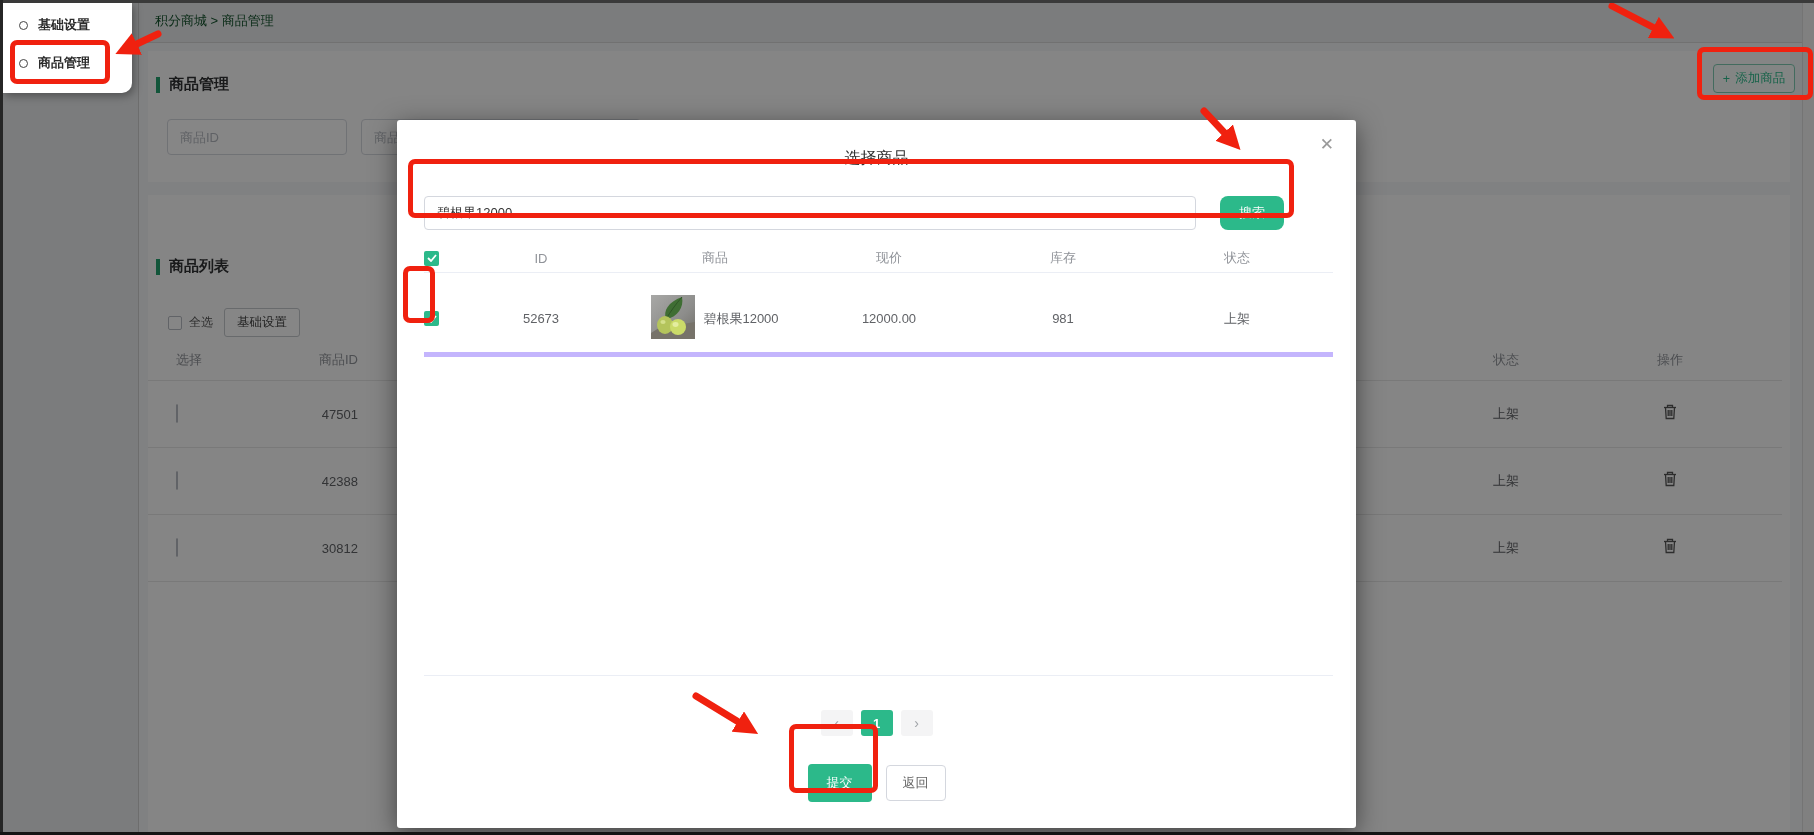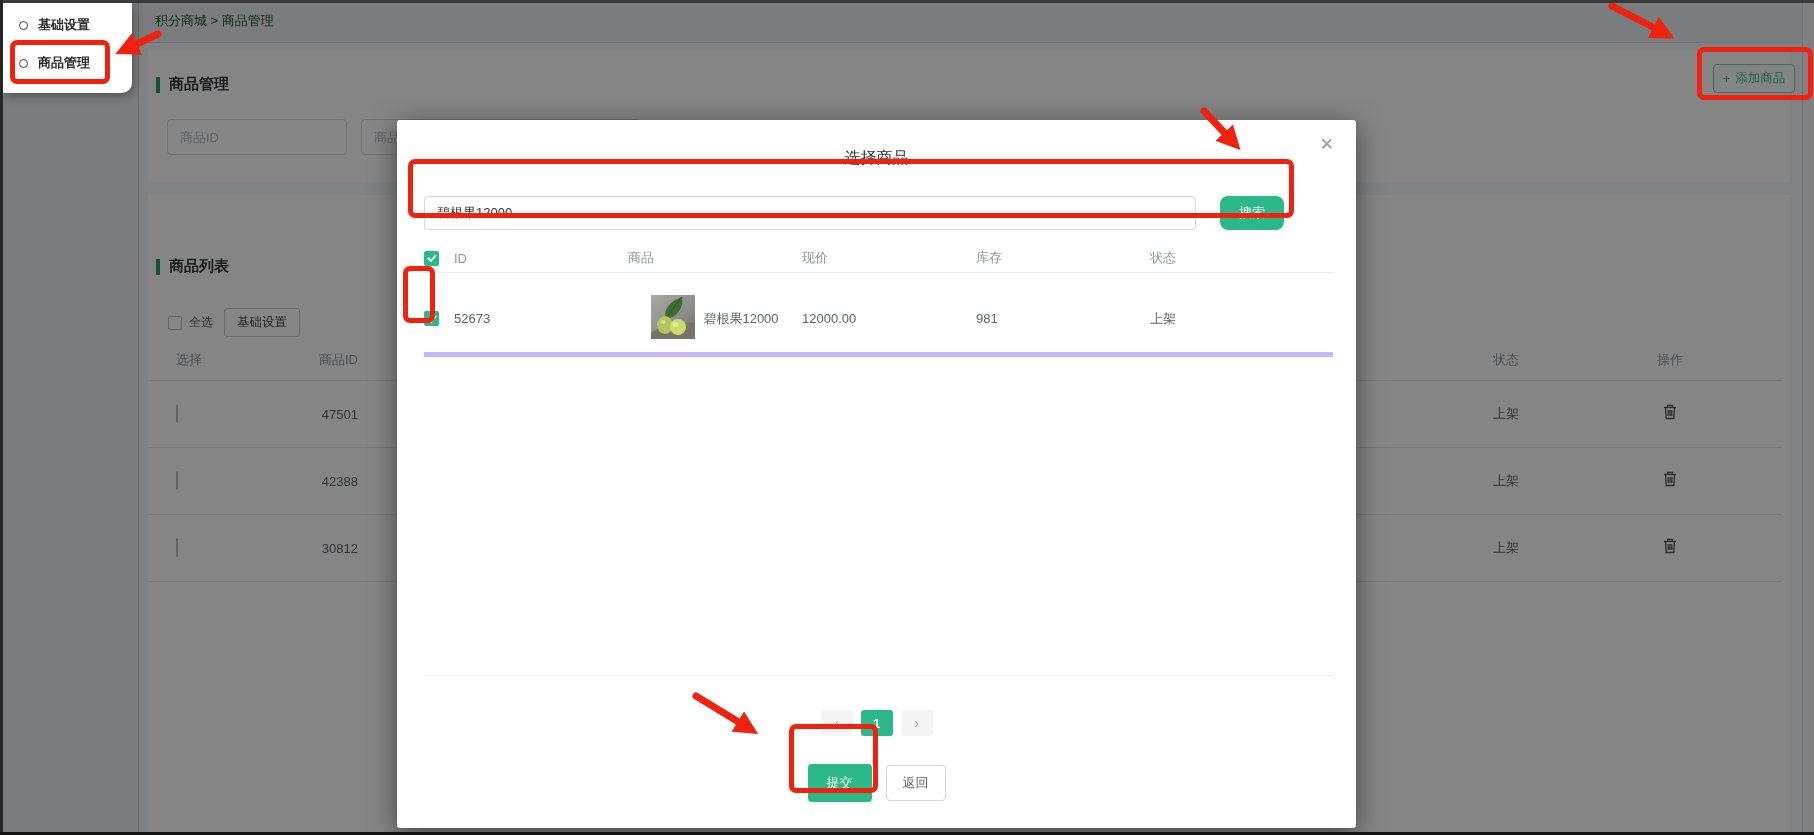--- a/index.html
+++ b/index.html
@@ -52,7 +52,7 @@
   .m-search-btn { position:absolute; left:823px; top:76px; width:64px; height:34px; background:#2cb98a; color:#fff; font-size:13px; border:none; border-radius:8px; cursor:pointer; }
   .m-head { position:absolute; left:27px; right:23px; top:130px; height:23px; display:flex; align-items:center; border-bottom:1px solid #ebeef5; padding-bottom:6px; font-size:13px; color:#909399; }
   .m-cb-col { width:30px; }
-  .m-col { width:174px; text-align:left; }
+  .m-col { width:174px; text-align:center; }
   .m-col:first-of-type { margin-left:9px; }
   .m-row { position:absolute; left:27px; right:23px; top:165px; height:72px; display:flex; align-items:center; border-bottom:5px solid #c4b5fd; font-size:13px; color:#606266; }
   .cb-on { width:15px; height:15px; background:#2cb98a; border-radius:2px; display:flex; align-items:center; justify-content:center; }

